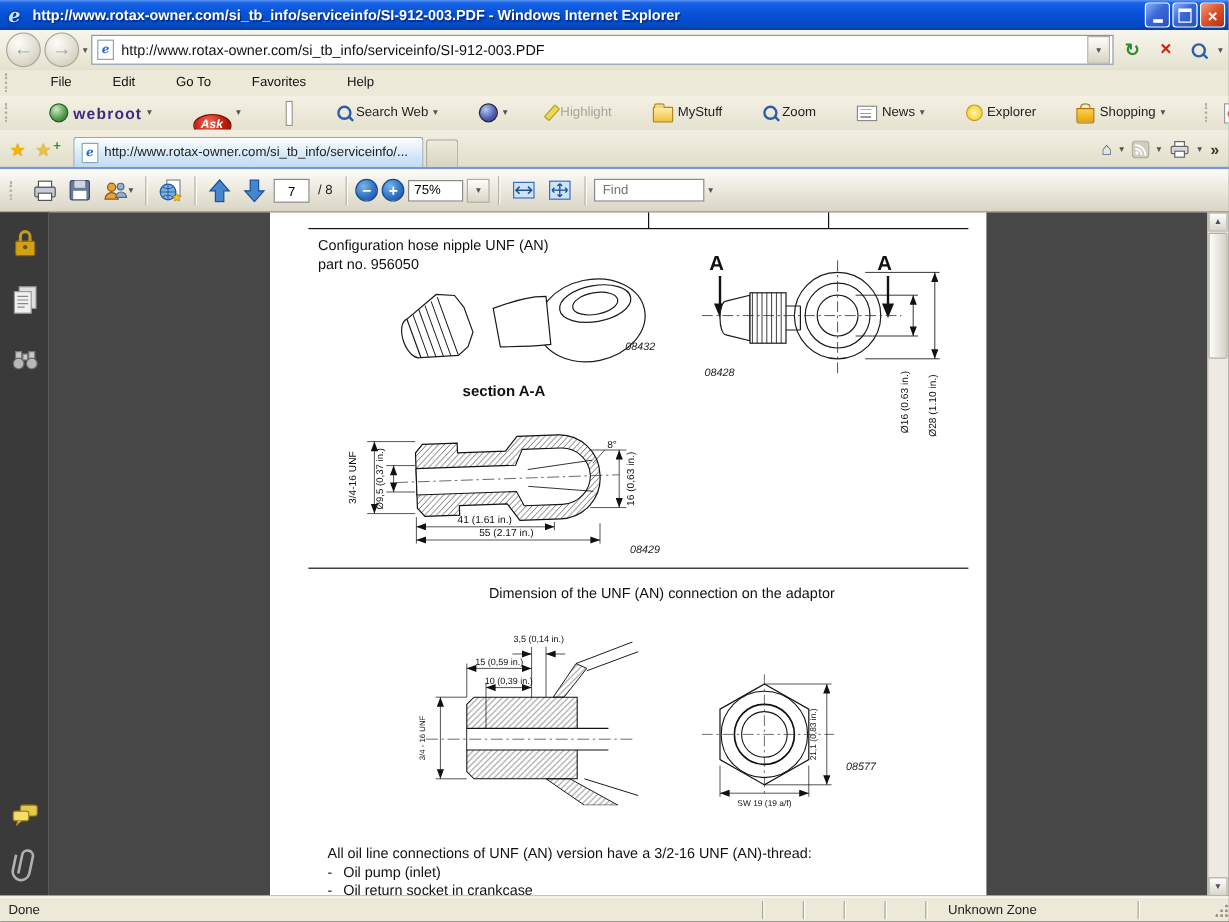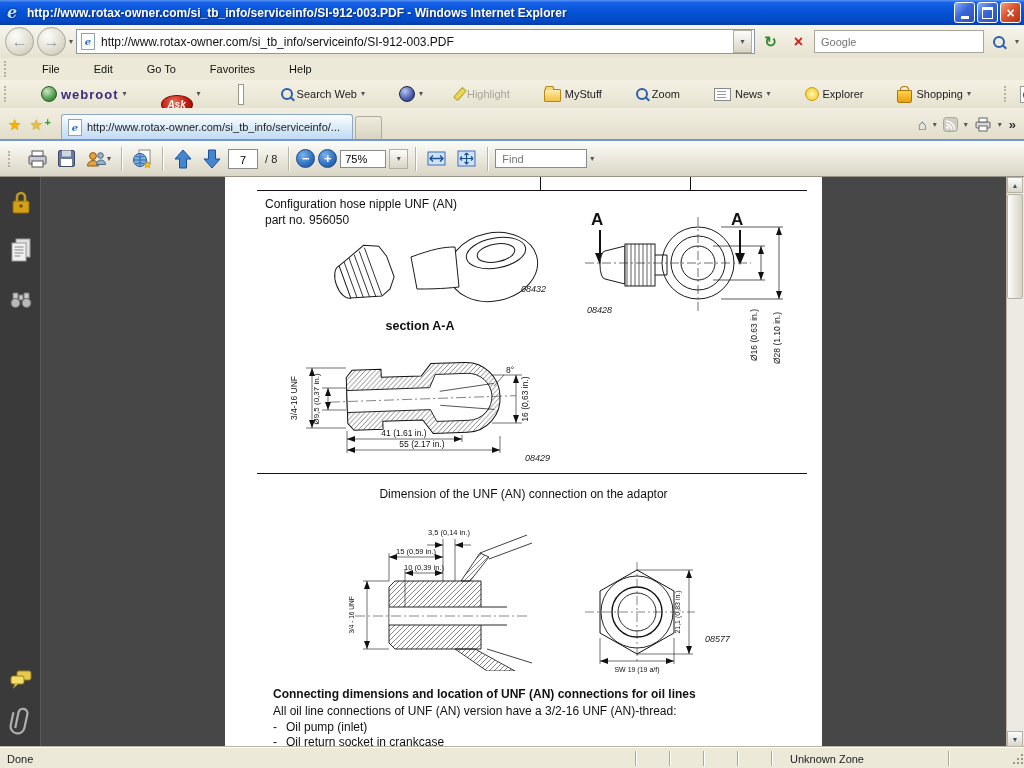--- a/index.html
+++ b/index.html
@@ -172,9 +172,6 @@
     <span class="mini-btn">
         <span class="stop-glyph">×</span>
       </span>
-    <span class="searchbox">
-      <input type="text" placeholder="Google" style="">
-    </span>
     <span class="mini-btn">
         <span class="mag"></span>
       </span>

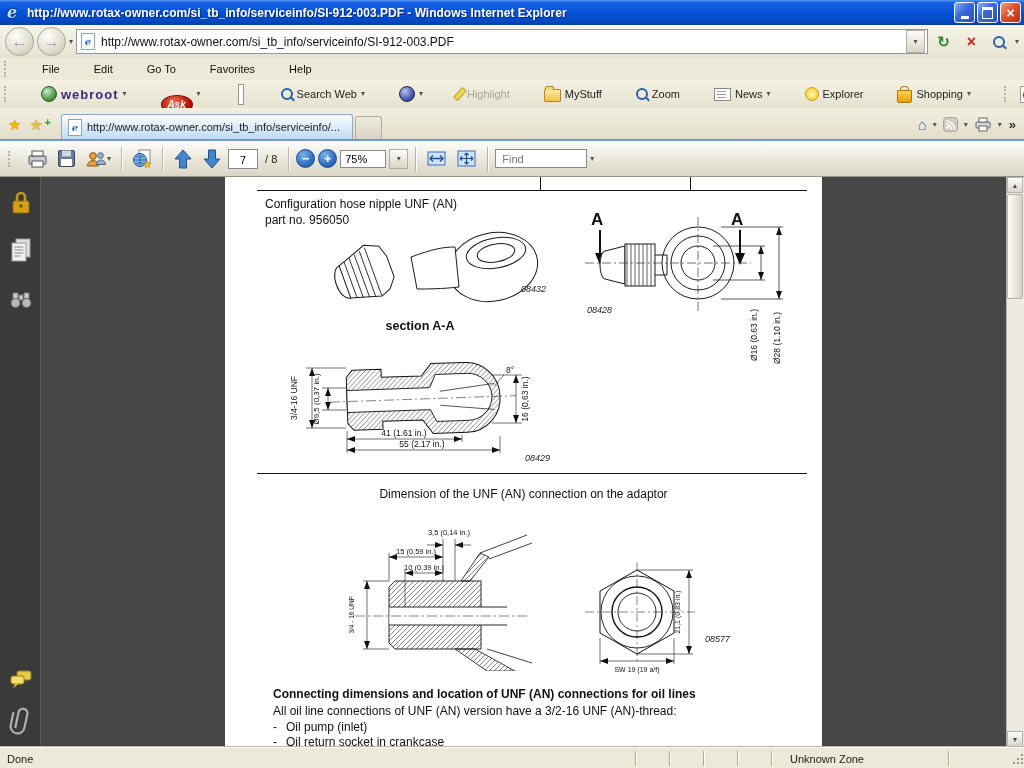--- a/index.html
+++ b/index.html
@@ -497,7 +497,7 @@
       </svg>
 
       <div class="rule abs" style="left:32px;top:296px;width:550px;"></div>
-      <div class="abs mid-cap" style="left:0;top:310px;">Dimension of the UNF (AN) connection on the adaptor</div>
+      <div class="abs mid-cap" style="left:0;top:310px;padding-left:28px;">Dimension of the UNF (AN) connection on the adaptor</div>
 
       <svg class="abs" style="left:112px;top:346px;" width="195" height="148" viewBox="0 0 195 148">
         <defs>

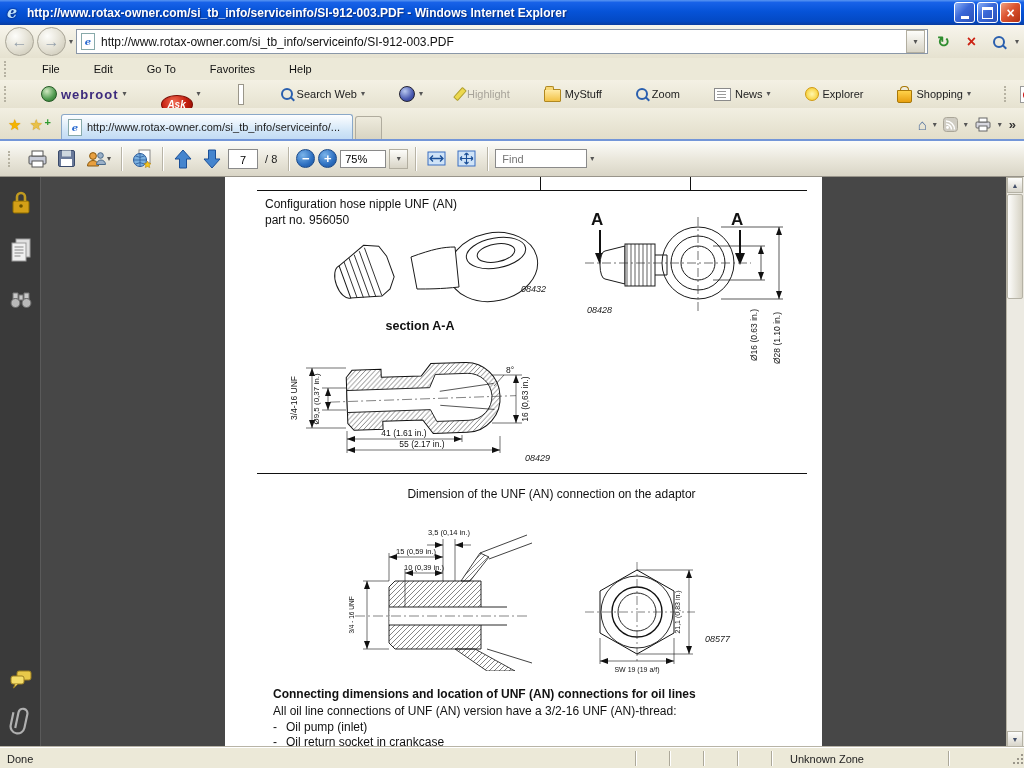--- a/index.html
+++ b/index.html
@@ -570,7 +570,6 @@
         <text x="128" y="82" font-size="9" font-style="italic" fill="#222">08577</text>
       </svg>
 
-      <div class="abs bot-head" style="left:48px;top:510px;">Connecting dimensions and location of UNF (AN) connections for oil lines</div>
       <div class="abs bot-line" style="left:48px;top:527px;">All oil line connections of UNF (AN) version have a 3/2-16 UNF (AN)-thread:</div>
       <div class="abs bullet" style="left:48px;top:543px;">
         <span>-</span>

